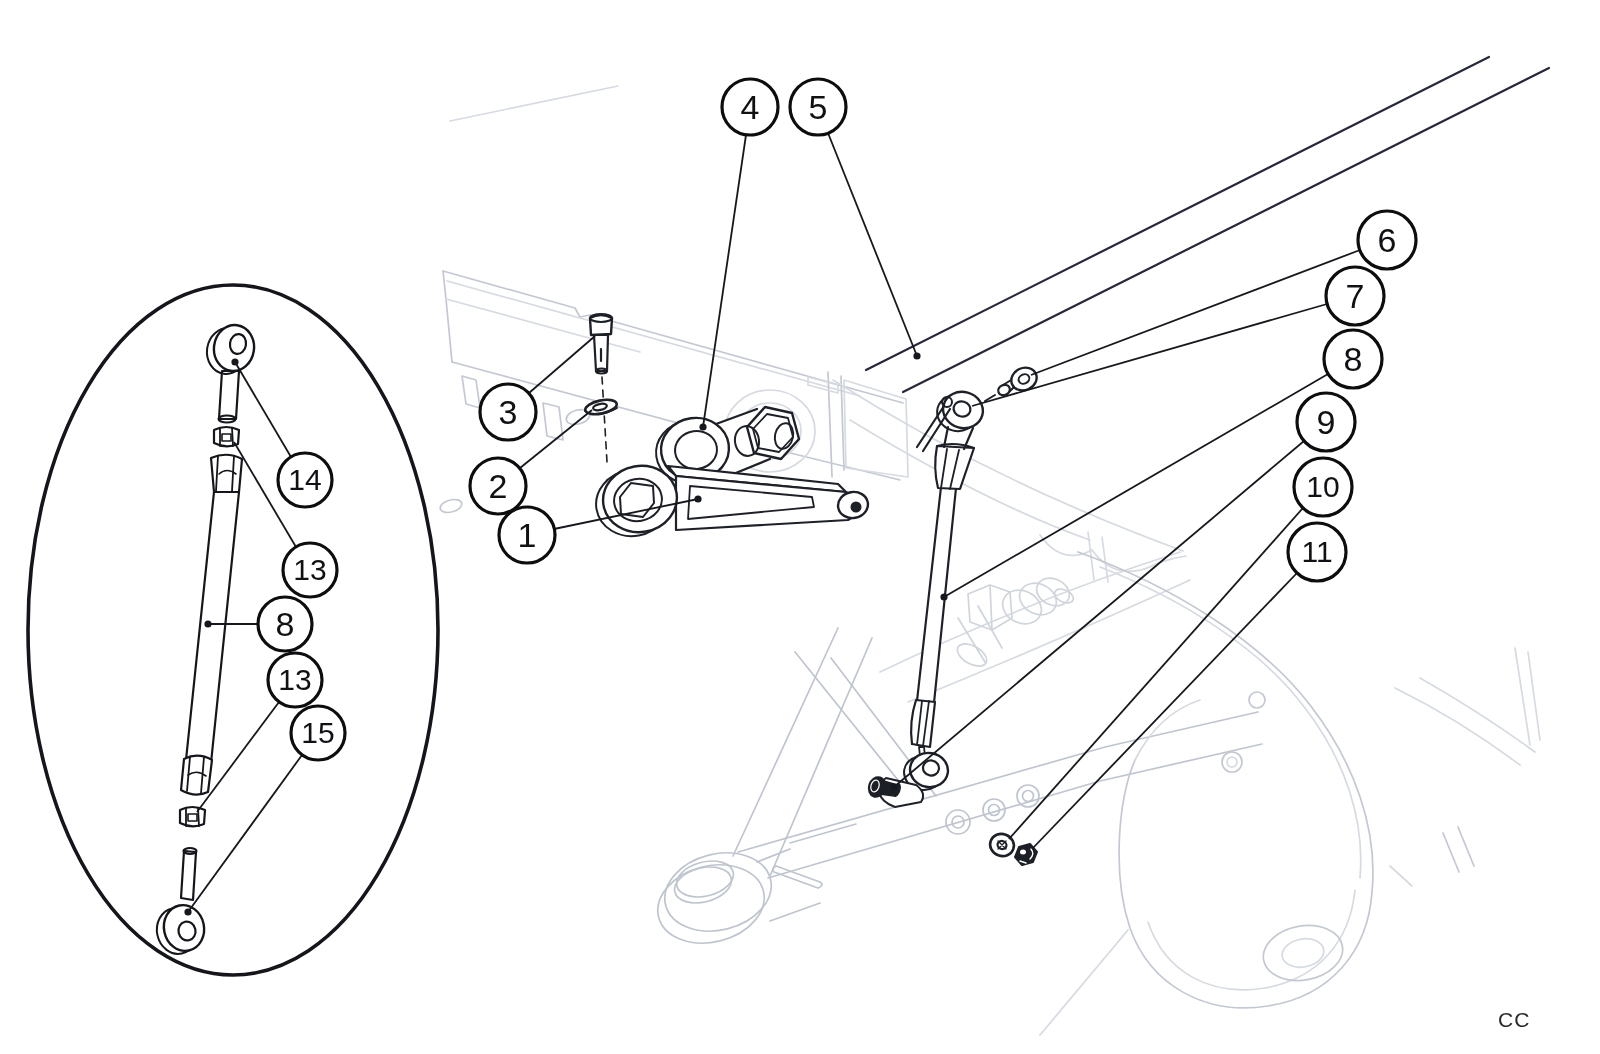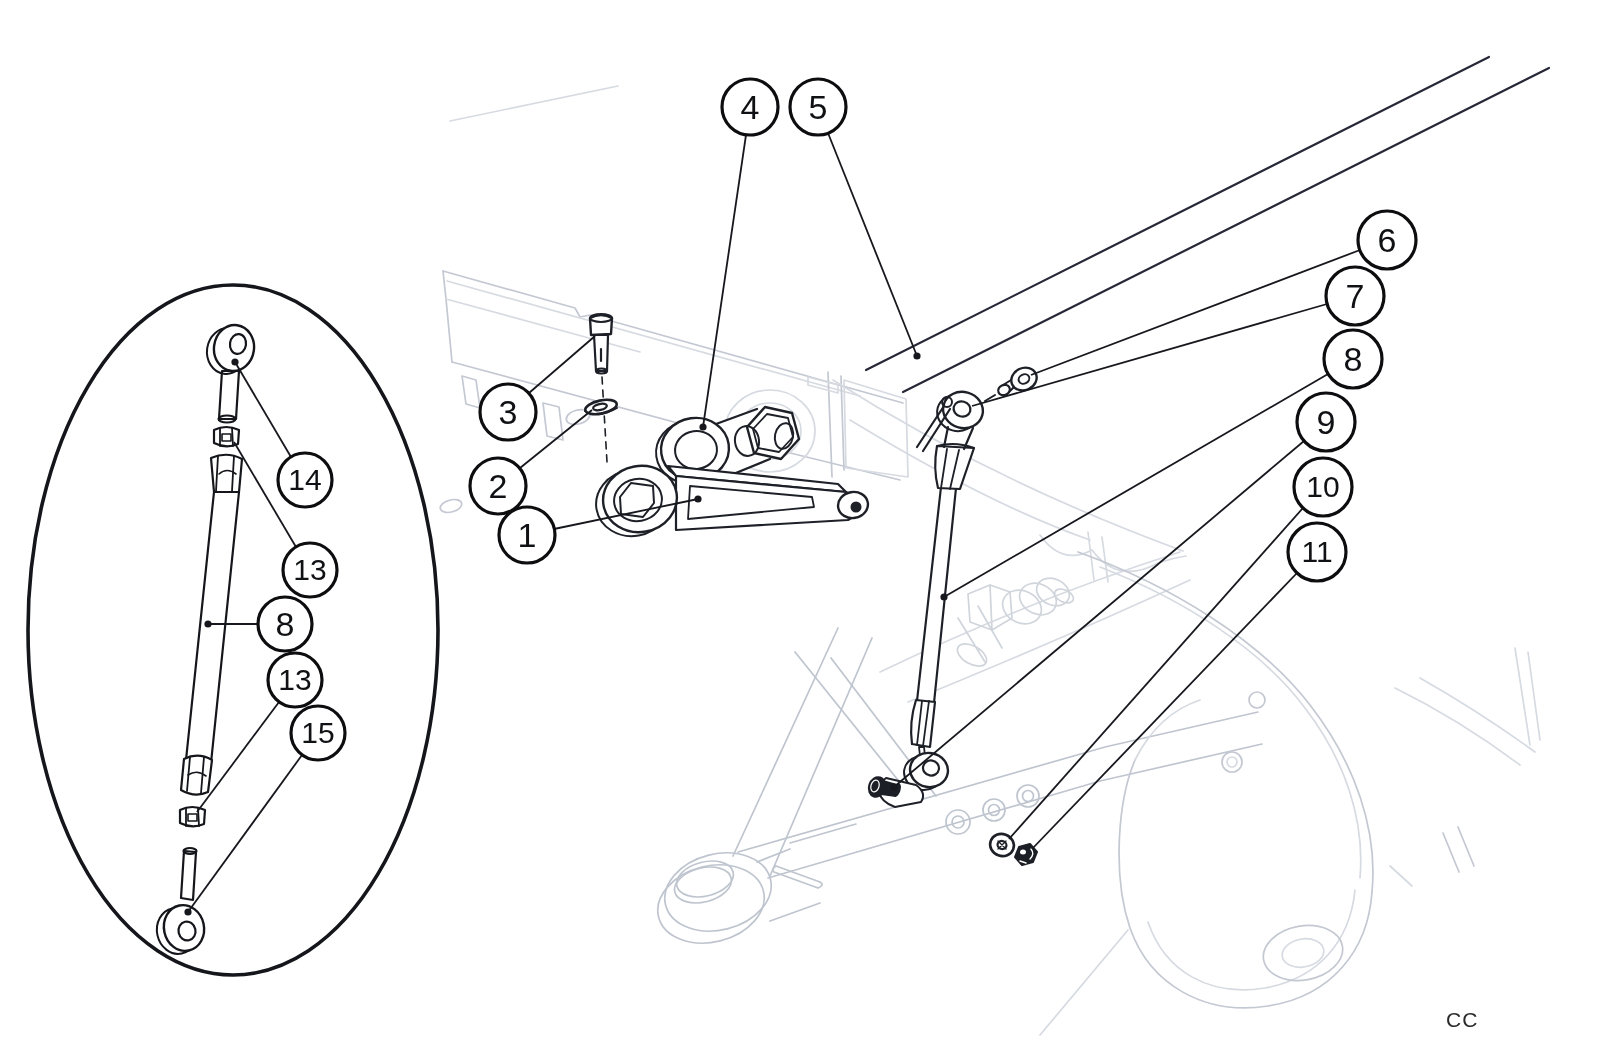--- a/index.html
+++ b/index.html
@@ -6,7 +6,7 @@
   .canvas{position:relative;width:1600px;height:1054px;overflow:hidden;background:#fff;
           font-family:"Liberation Sans", sans-serif;}
   .canvas svg{position:absolute;left:0;top:0;}
-  .credit{position:absolute;left:1446px;top:1008px;font-size:21px;letter-spacing:1px;
+  .credit{position:absolute;left:1498px;top:1008px;font-size:21px;letter-spacing:1px;
           color:#2a2a2c;font-family:"Liberation Sans", sans-serif;}
   .callout-num{font-family:"Liberation Sans", sans-serif;fill:#101114;}
 </style>

